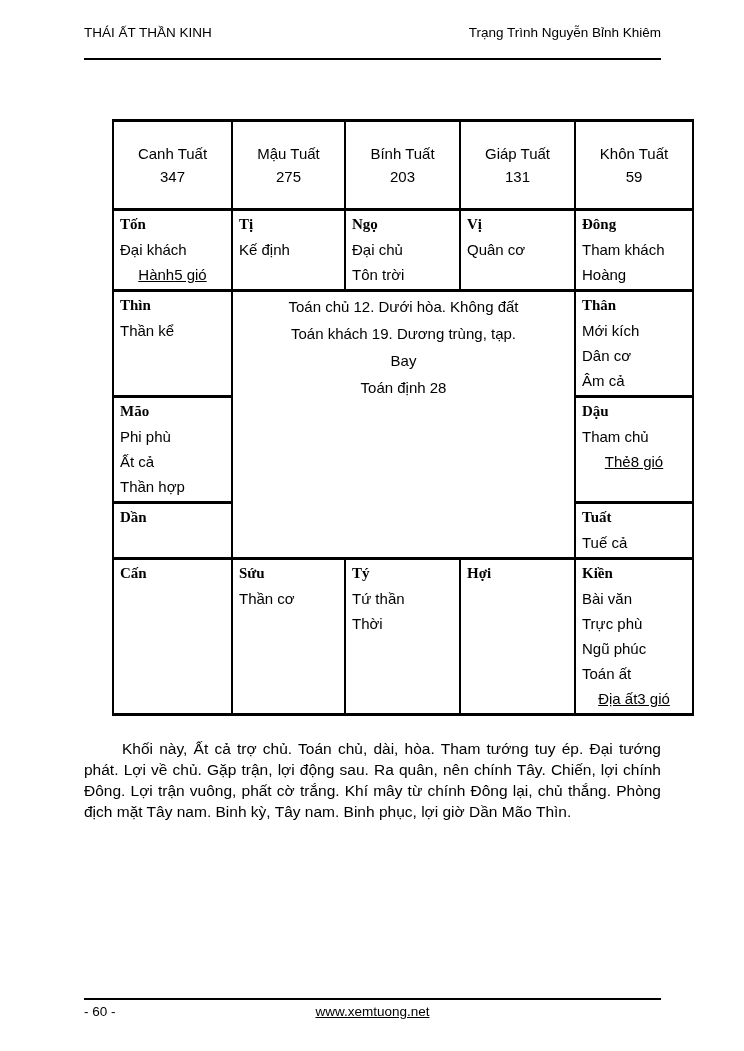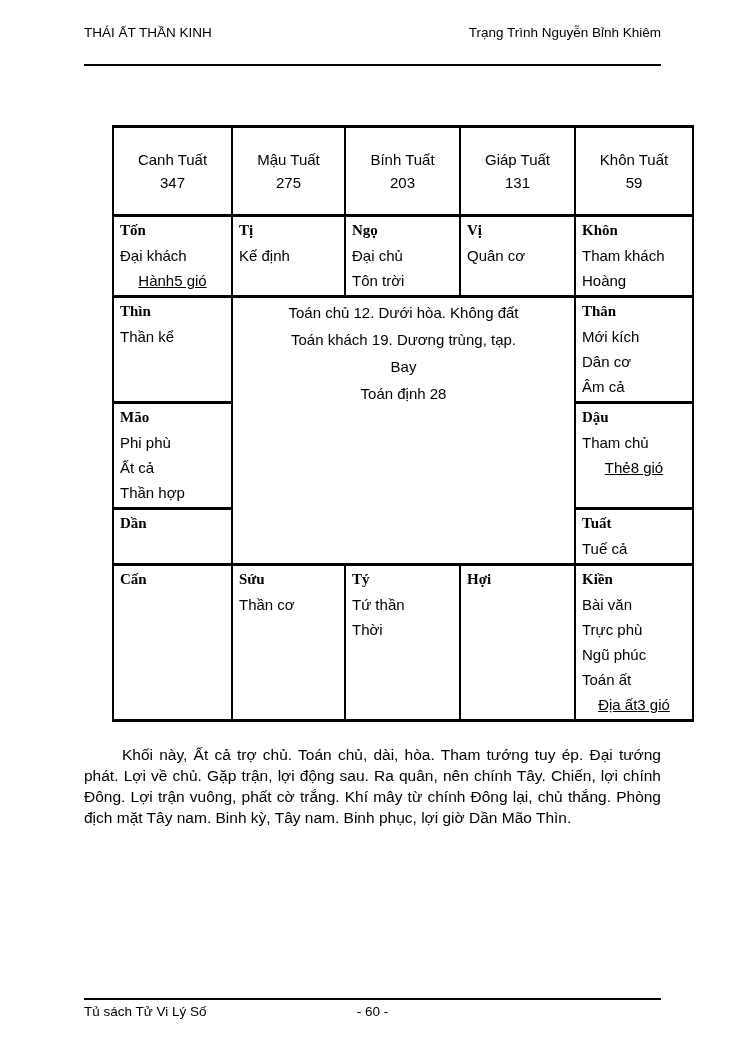--- a/index.html
+++ b/index.html
@@ -15,7 +15,7 @@
   .doc-header {
     margin: 0 83px 0 84px;
     padding-top: 25px;
-    padding-bottom: 24px;
+    padding-bottom: 18px;
     border-bottom: 2px solid #000;
     display: flex;
     justify-content: space-between;

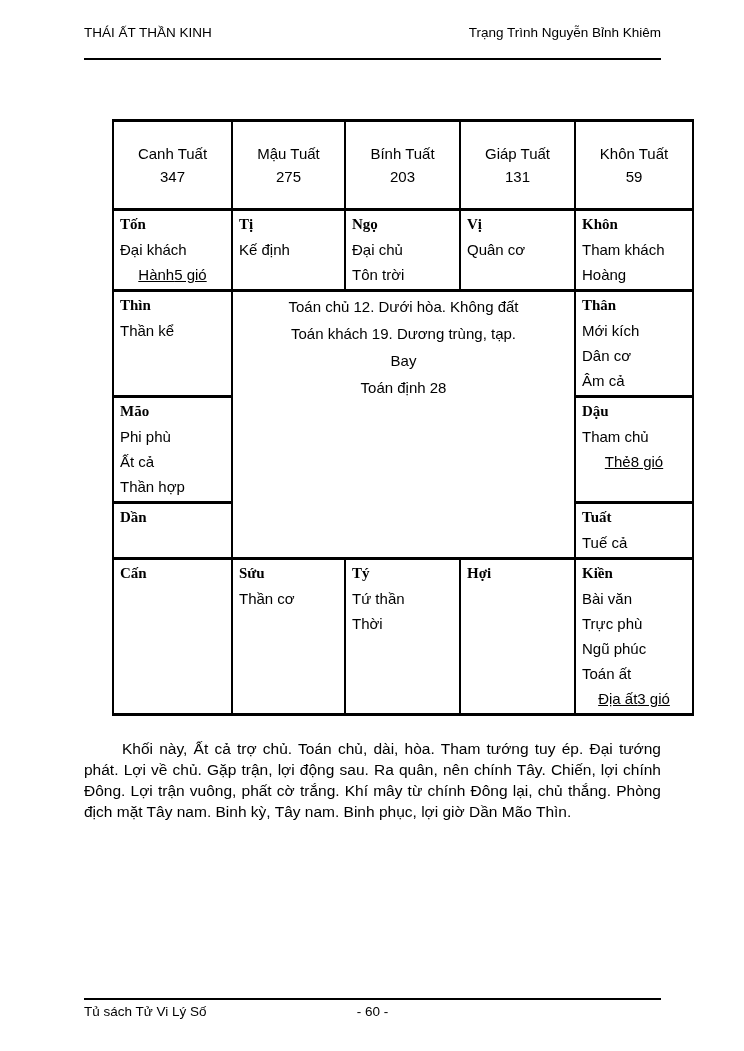--- a/index.html
+++ b/index.html
@@ -136,7 +136,7 @@
       <div class="cell-line">Quân cơ</div>
     </td>
     <td>
-      <div class="cell-title">Khôn</div>
+      <div class="cell-title">Đông</div>
       <div class="cell-line">Tham khách</div>
       <div class="cell-line">Hoàng</div>
     </td>

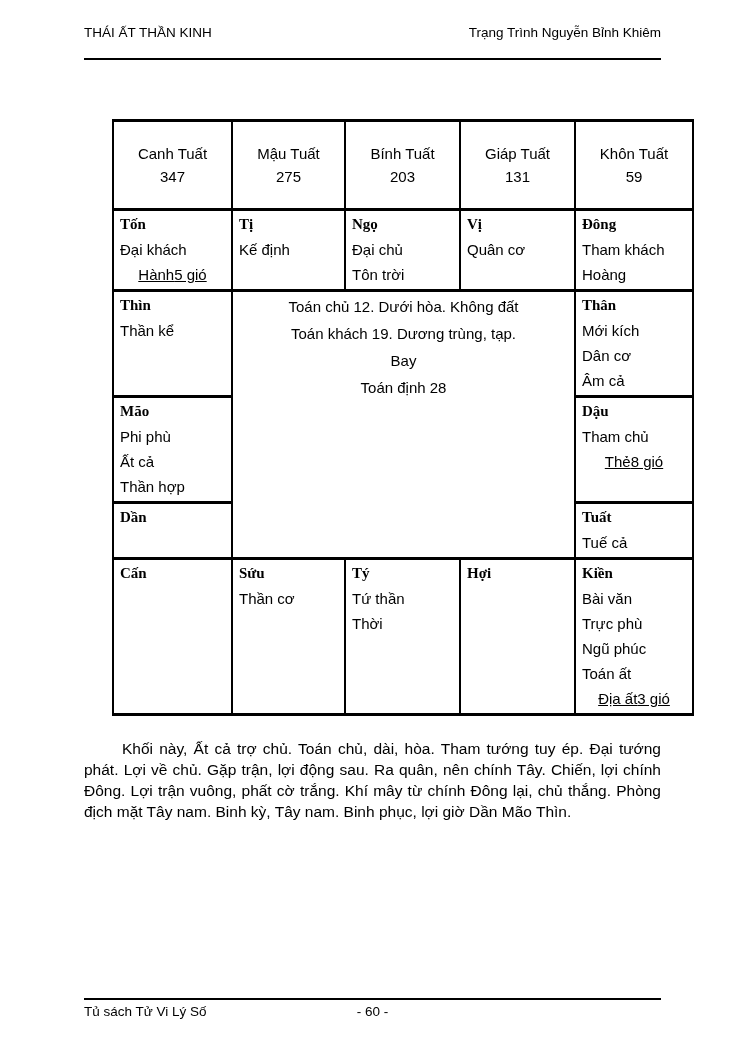--- a/index.html
+++ b/index.html
@@ -224,7 +224,6 @@
 </div>
 
 <div class="doc-footer">
-  <span class="f-left">Tủ sách Tử Vi Lý Số</span>
   <span class="f-center">- 60 -</span>
 </div>
 

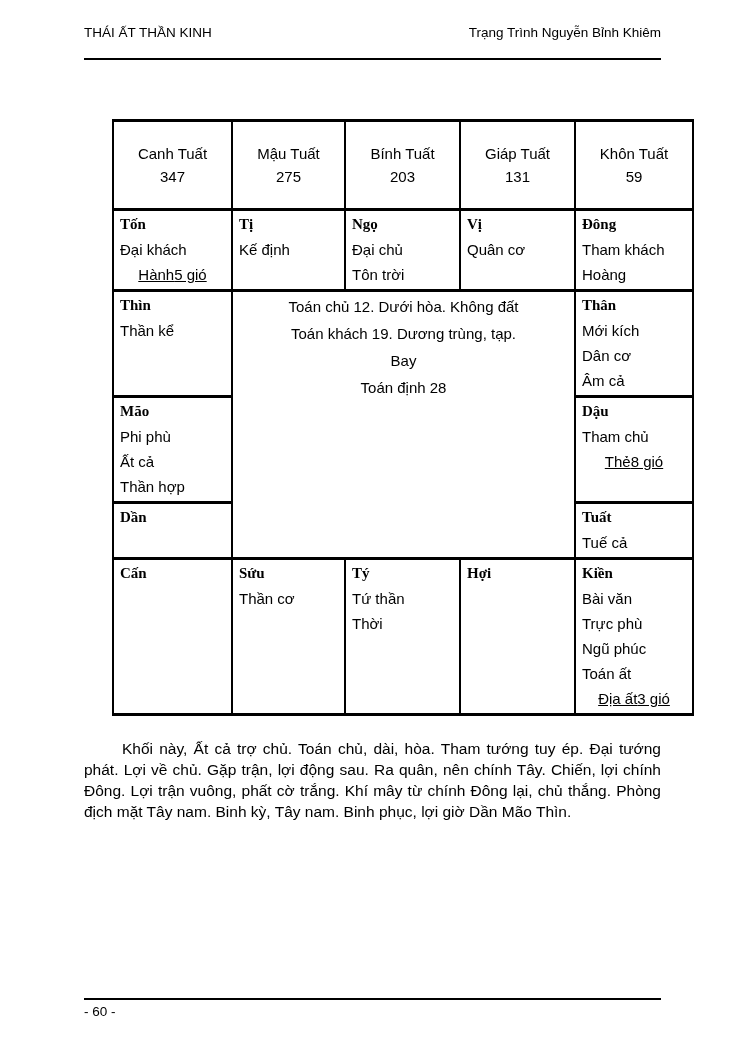--- a/index.html
+++ b/index.html
@@ -225,6 +225,7 @@
 
 <div class="doc-footer">
   <span class="f-center">- 60 -</span>
+  <span class="f-right link">www.xemtuong.net</span>
 </div>
 
 </body></html>

